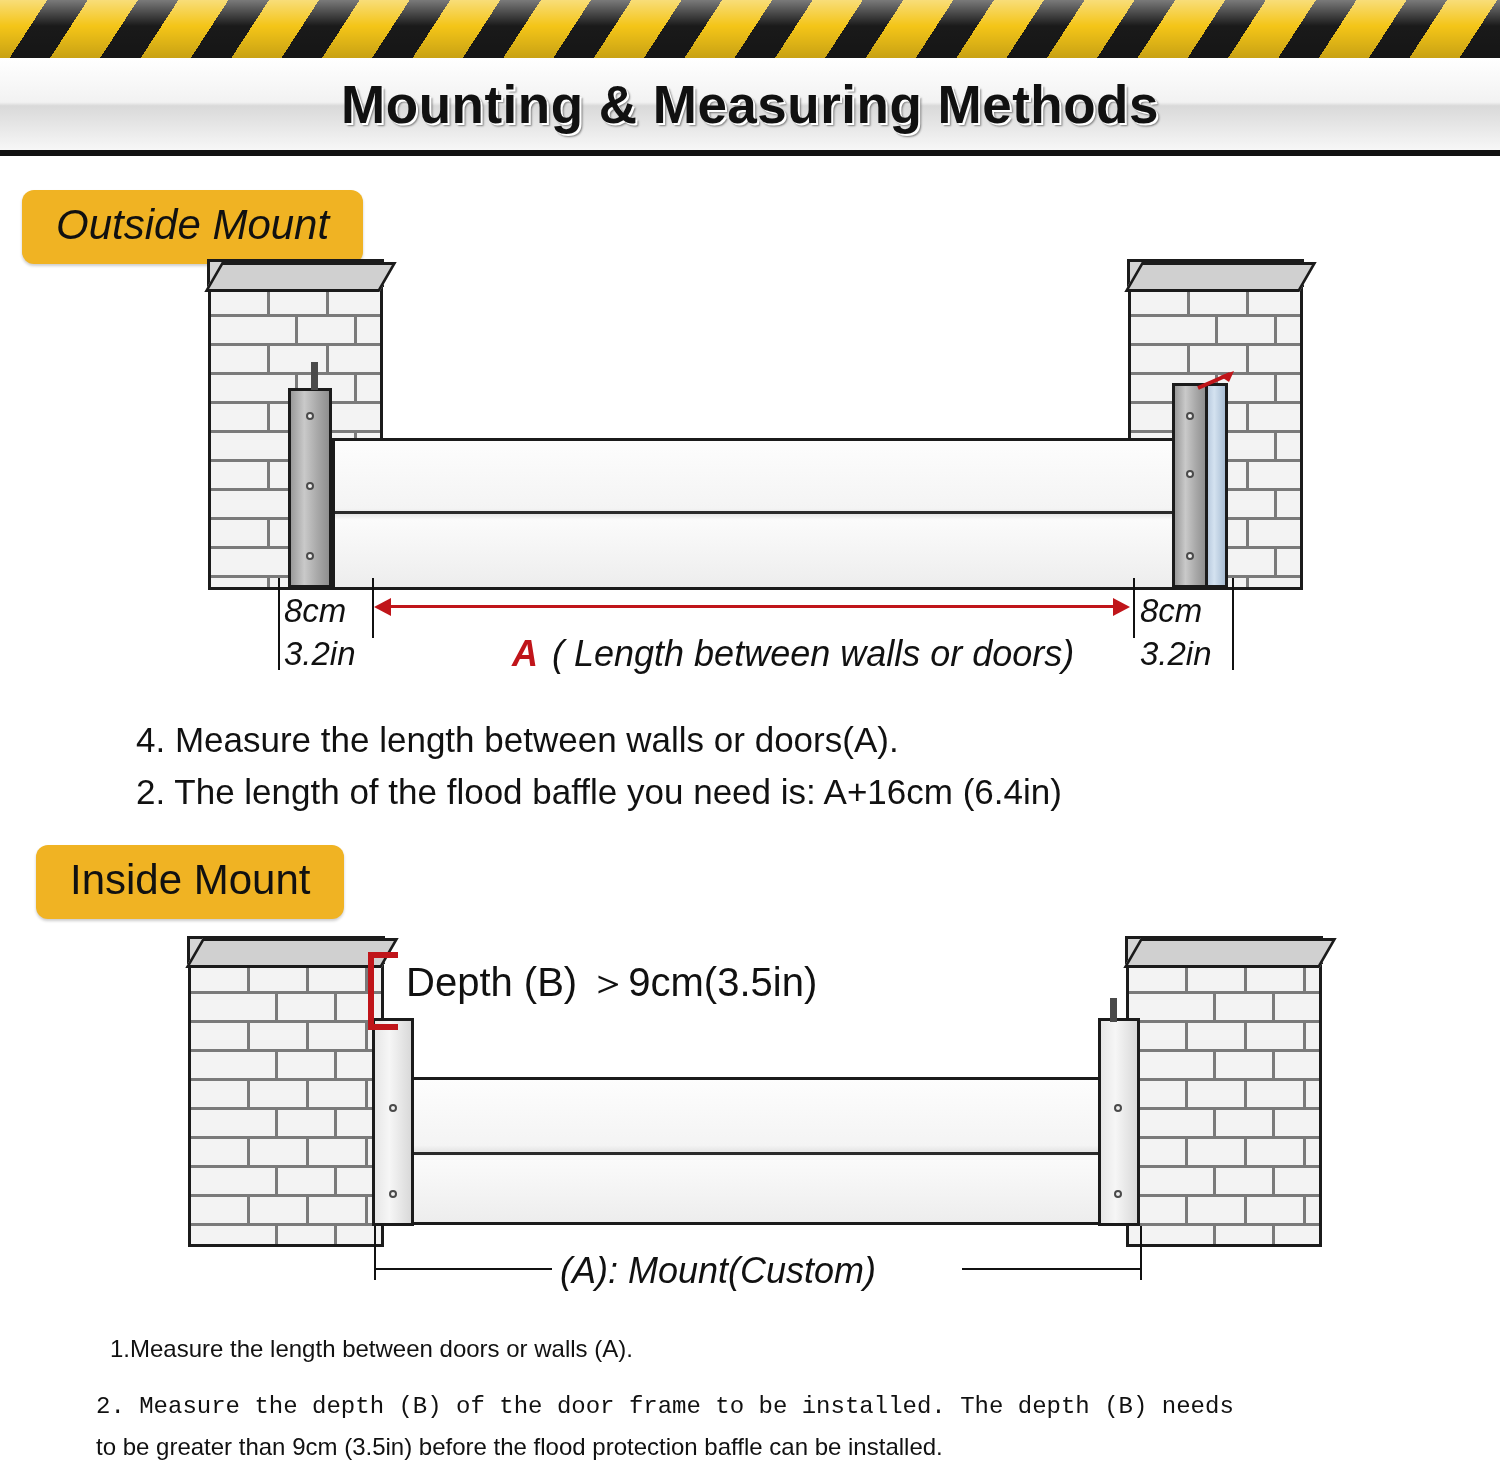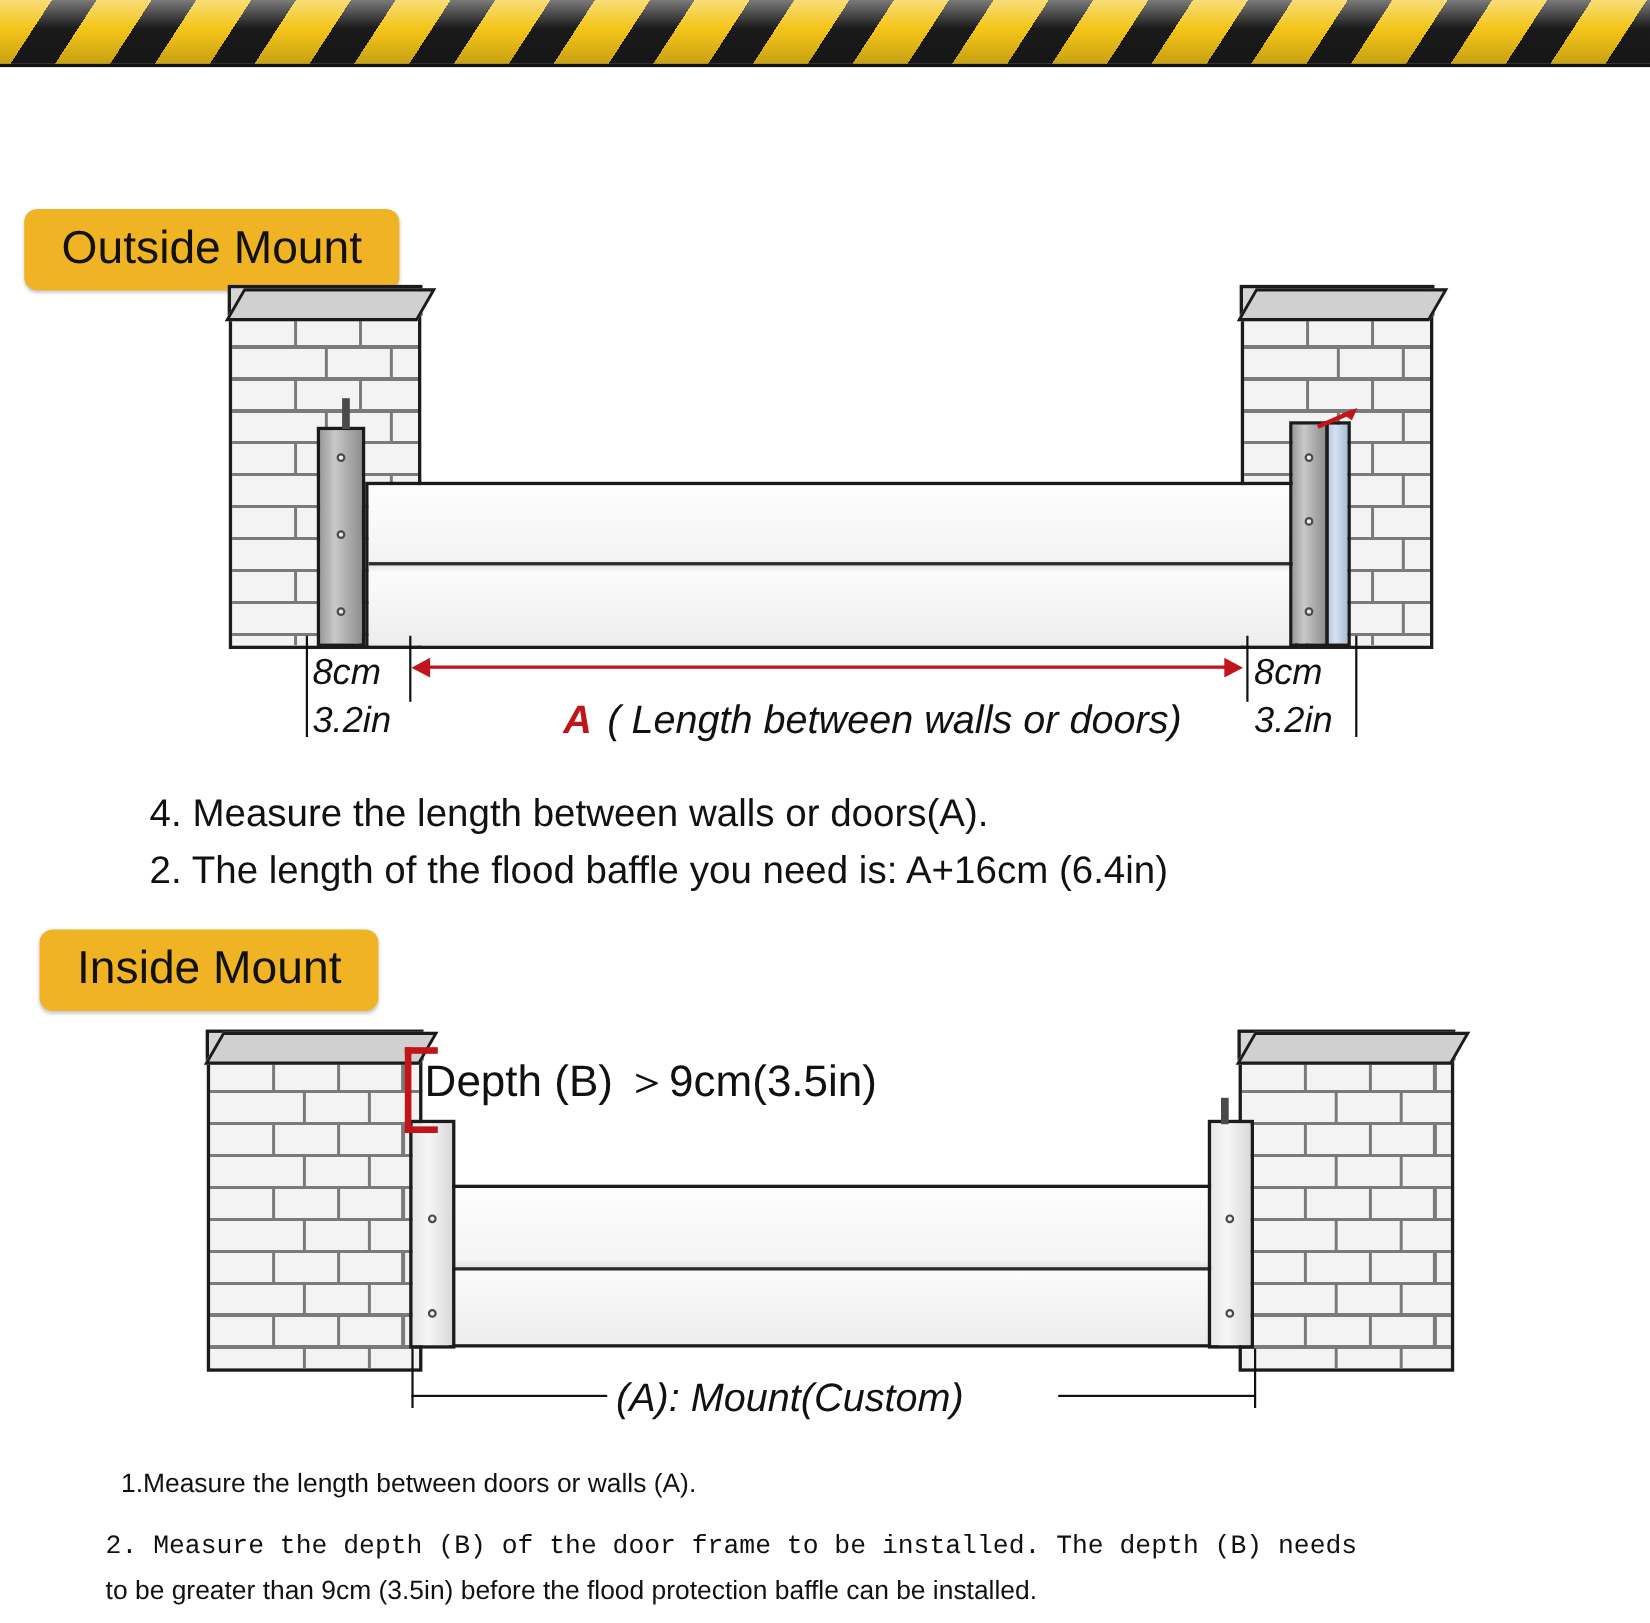--- a/index.html
+++ b/index.html
@@ -254,6 +254,9 @@
 <div class="banner">
   <div class="hazard">
     <div class="hazard-shine"></div>
+  </div>
+  <div class="banner-plate">
+    <div class="banner-title">Mounting &amp; Measuring Methods</div>
   </div>
 </div>
 

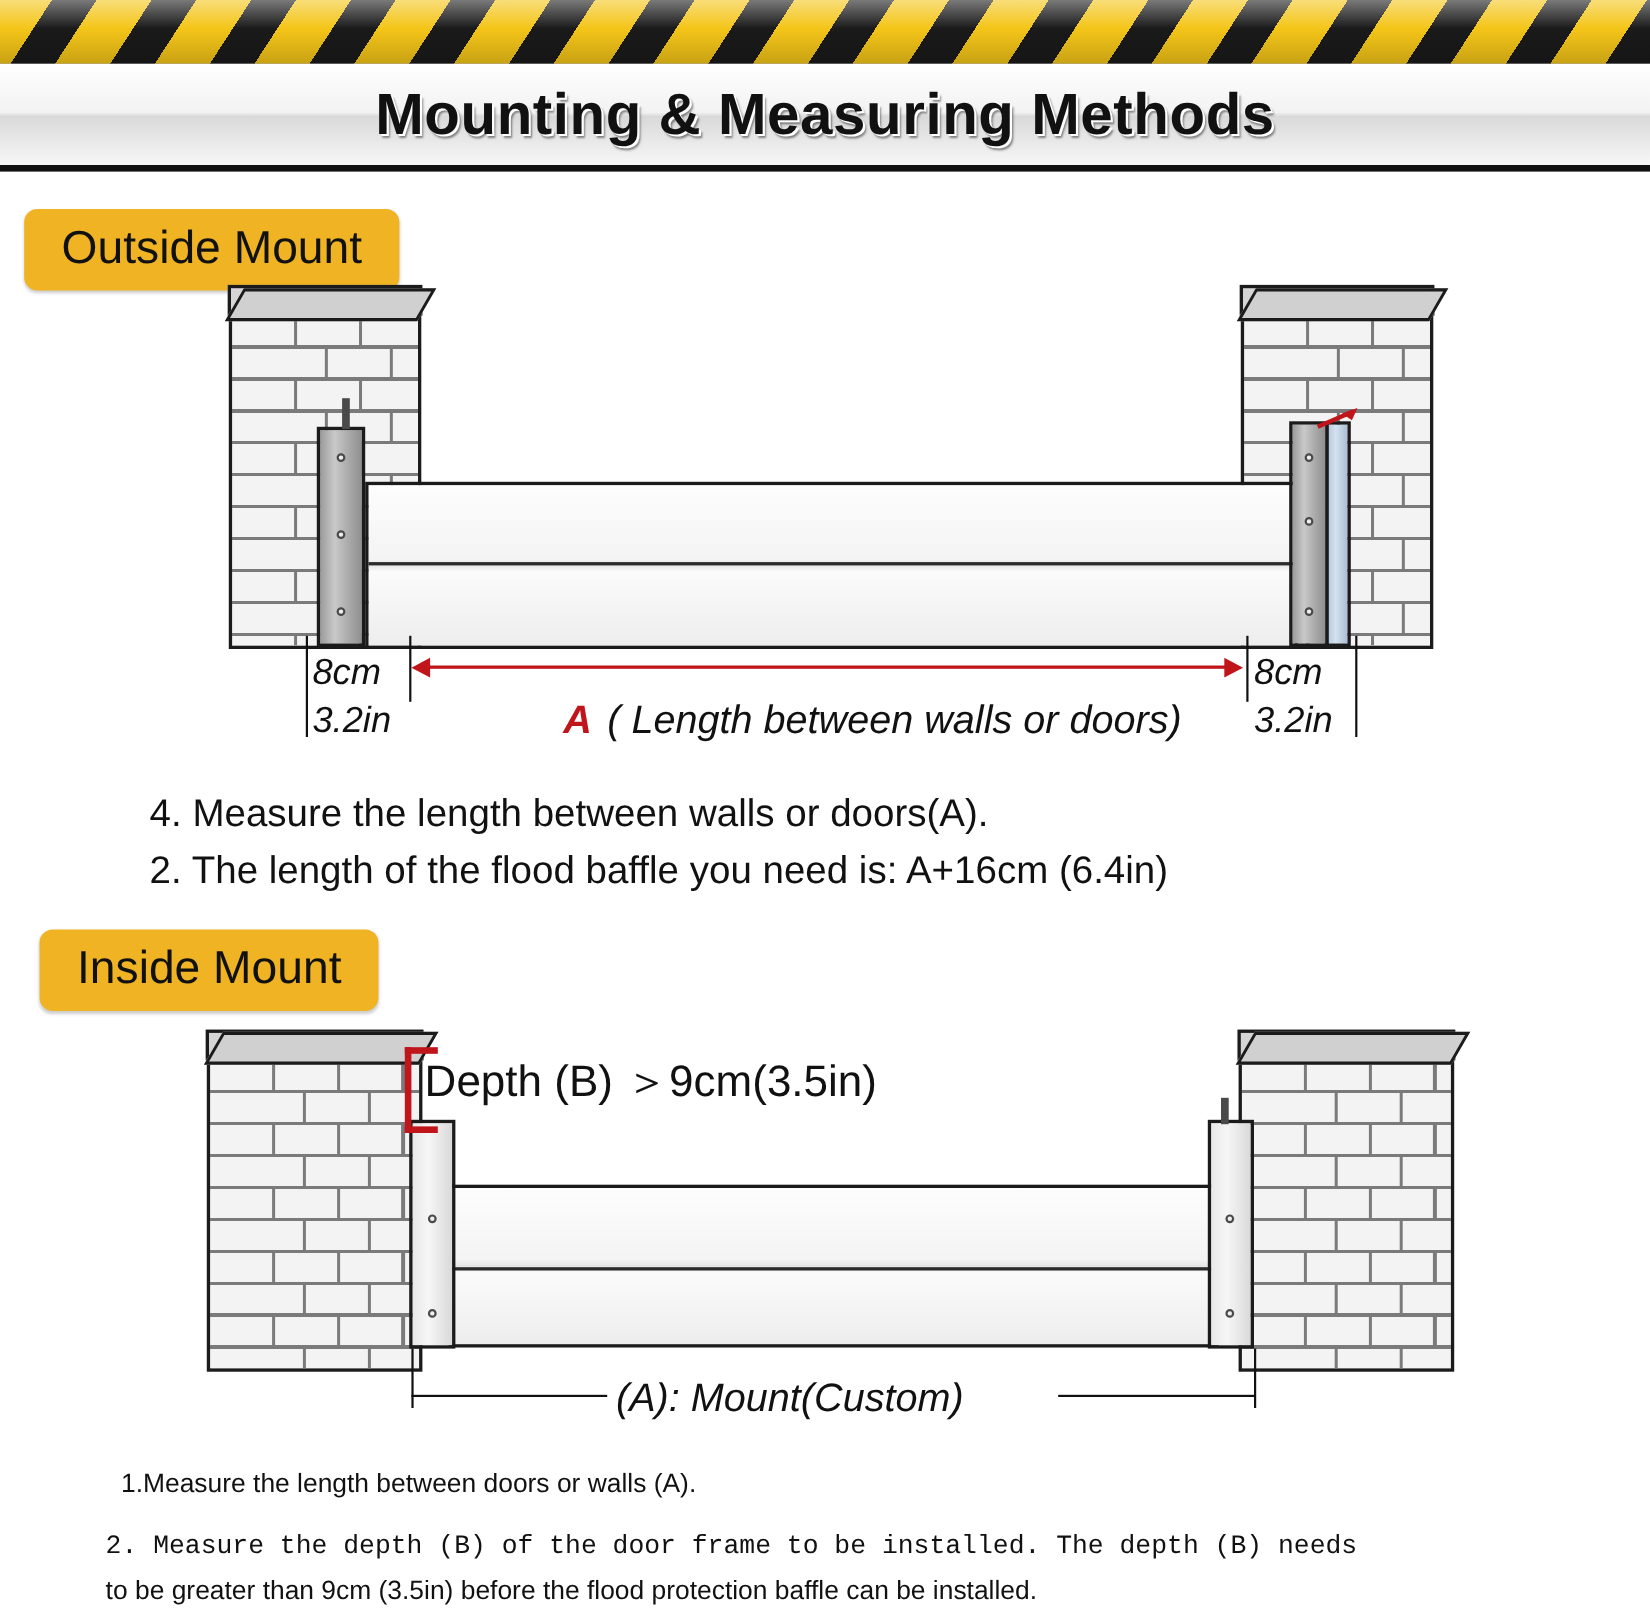--- a/index.html
+++ b/index.html
@@ -74,7 +74,7 @@
     line-height: 1;
     box-shadow: 0 2px 3px rgba(0,0,0,.2);
   }
-  #tag-outside { left: 22px; top: 190px; }
+  #tag-outside { left: 22px; top: 190px; font-style: italic; }
   #tag-inside  { left: 36px; top: 845px; }
 
   

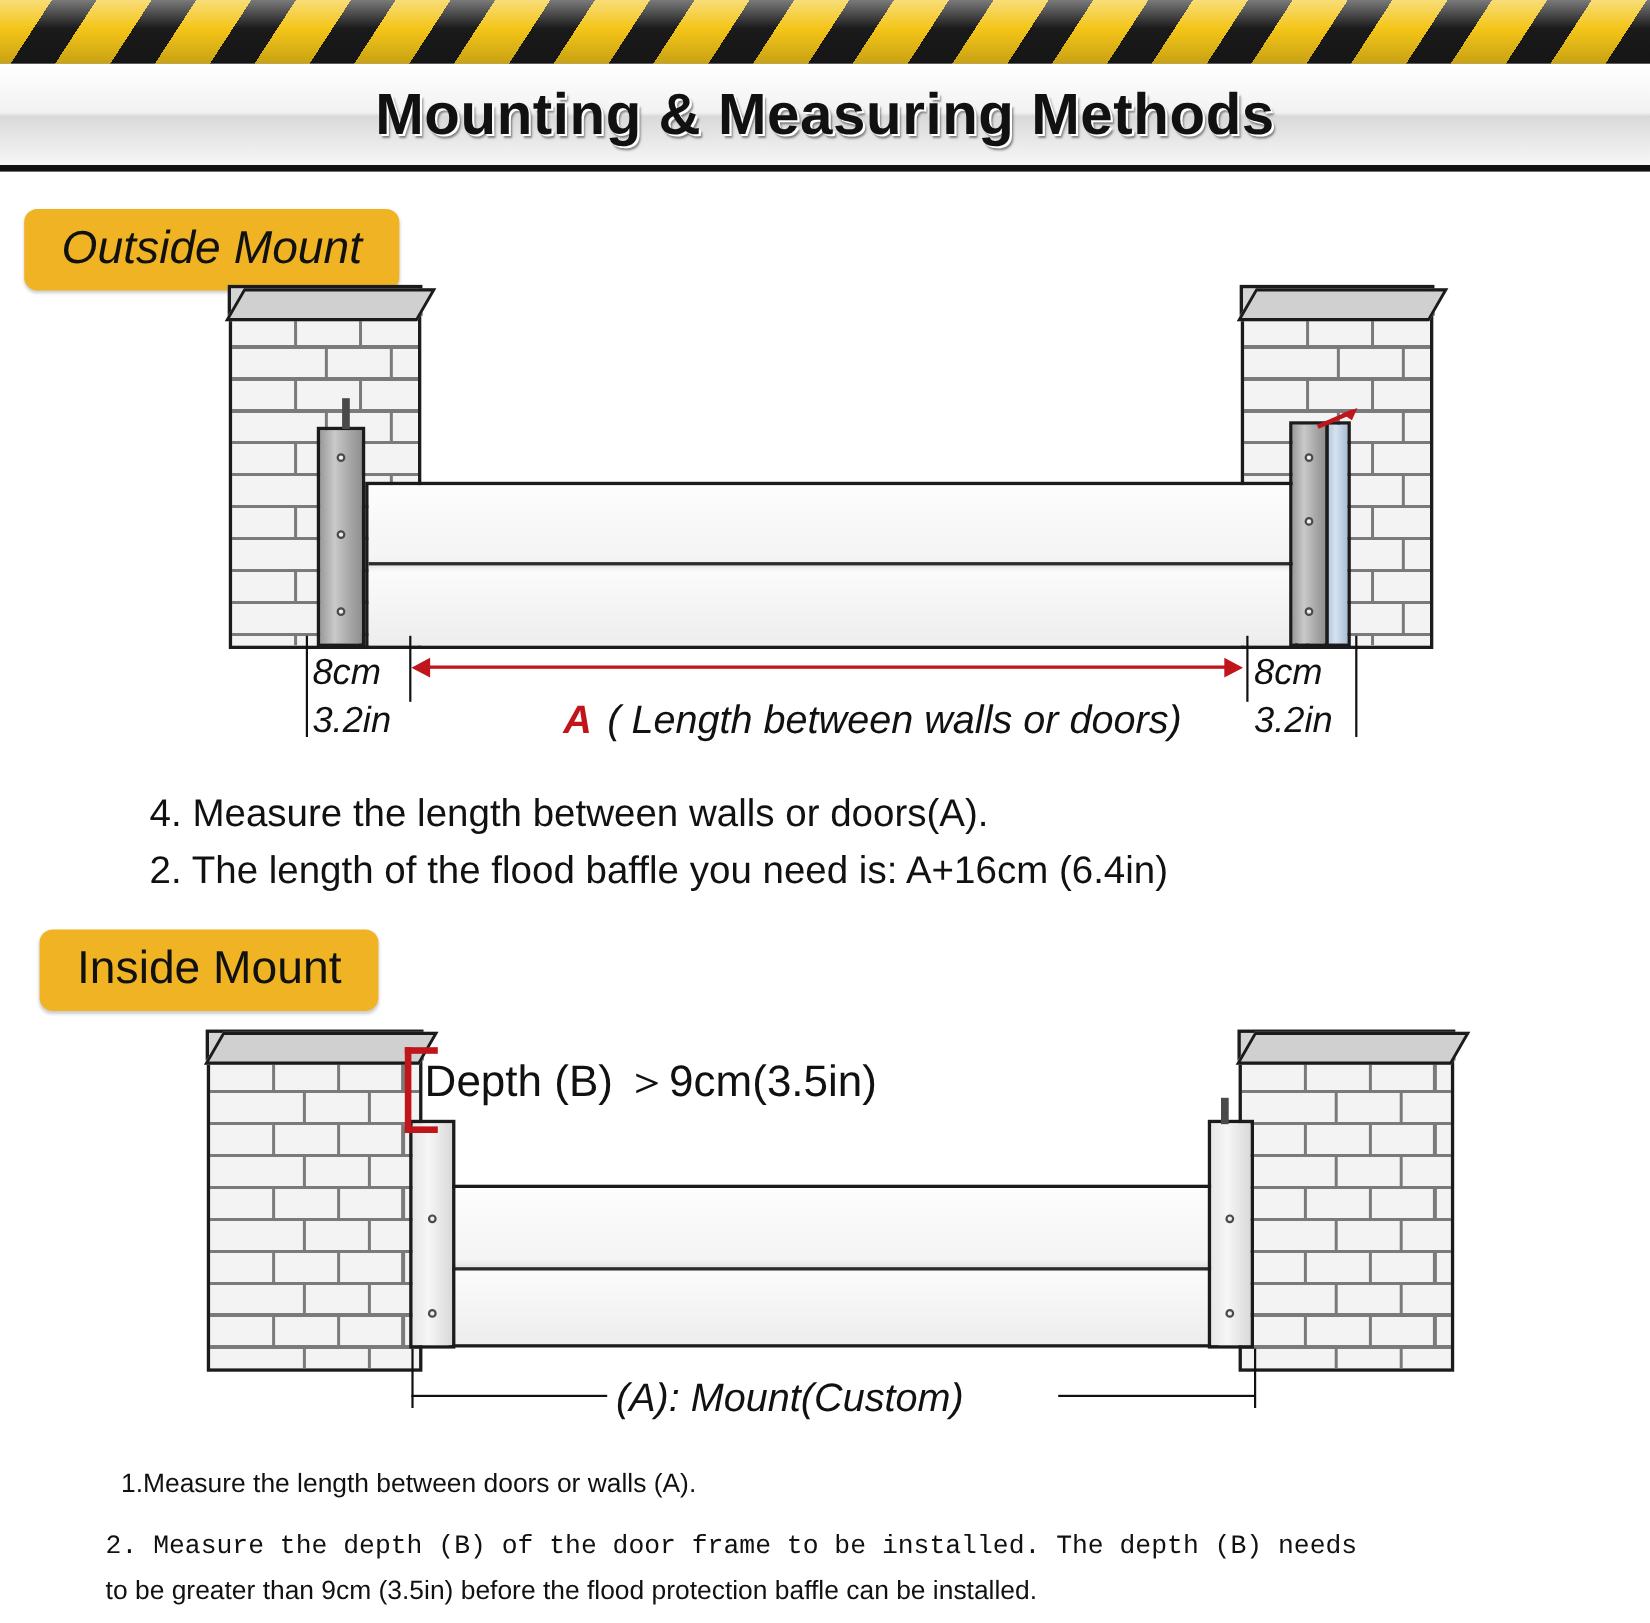--- a/index.html
+++ b/index.html
@@ -353,7 +353,7 @@
 <div class="stud" style="left:1110px; top:998px; height:24px;"></div>
 
 <div class="depth-bracket" style="left:368px; top:952px; width:30px; height:78px;"></div>
-<div class="depth-label" style="left:386px; top:955px;">Depth (B) ＞9cm(3.5in)</div>
+<div class="depth-label" style="left:406px; top:955px;">Depth (B) ＞9cm(3.5in)</div>
 
 <div class="tick" style="left:374px; top:1226px; height:54px;"></div>
 <div class="tick" style="left:1140px; top:1226px; height:54px;"></div>

